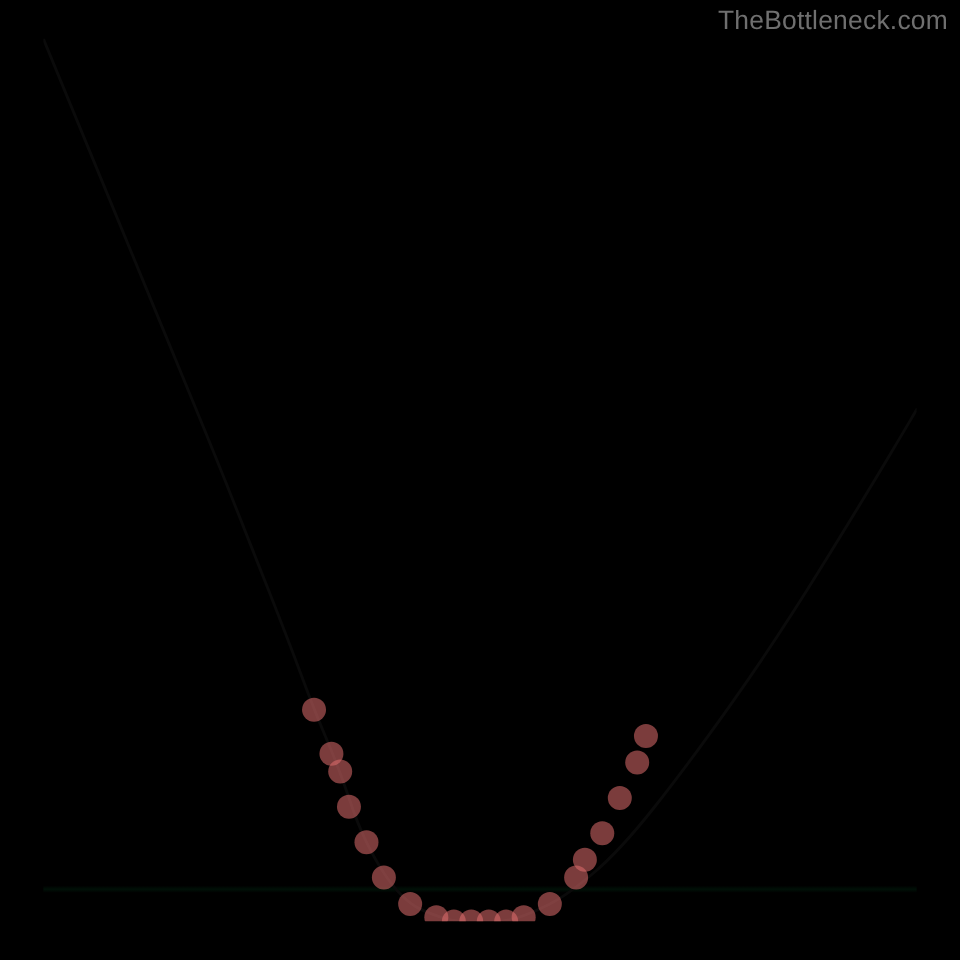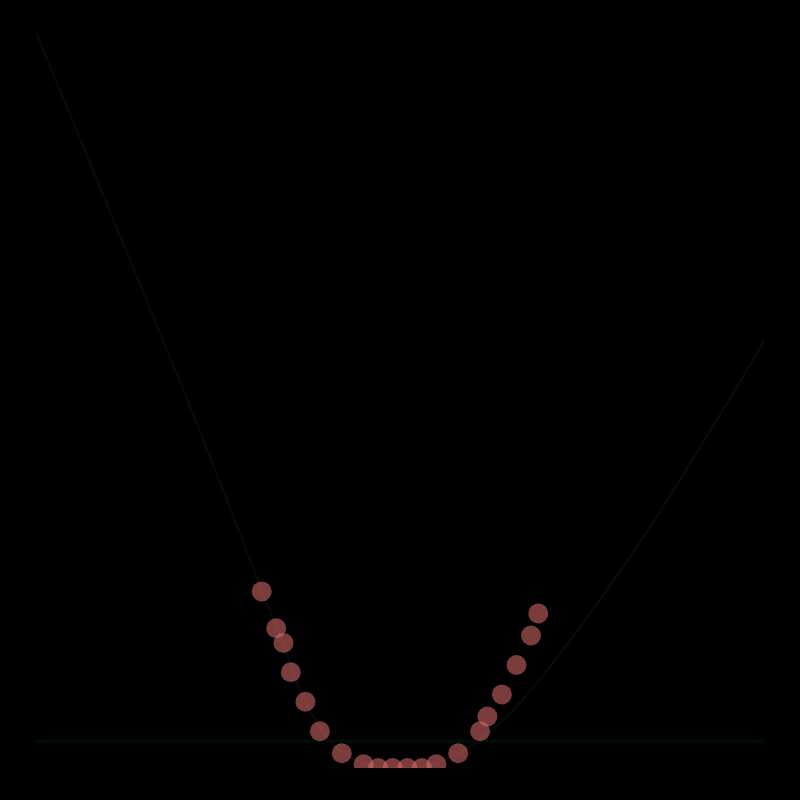--- a/index.html
+++ b/index.html
@@ -79,6 +79,7 @@
 <body>
 
 <div class="stage">
+  <div class="attribution">TheBottleneck.com</div>
 
   <div class="plot-area">
     <div class="gradient"></div>

